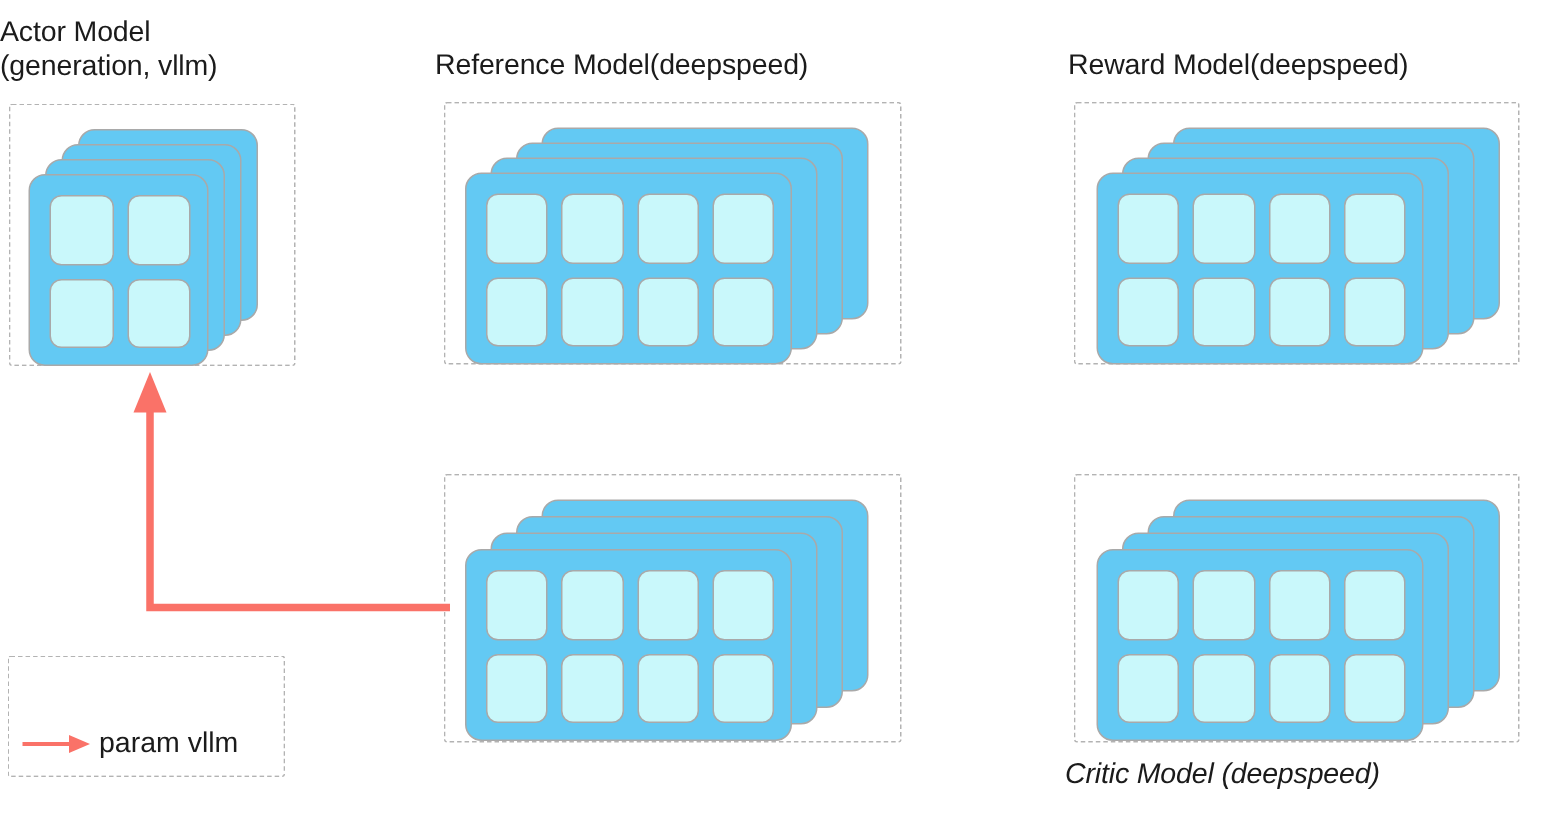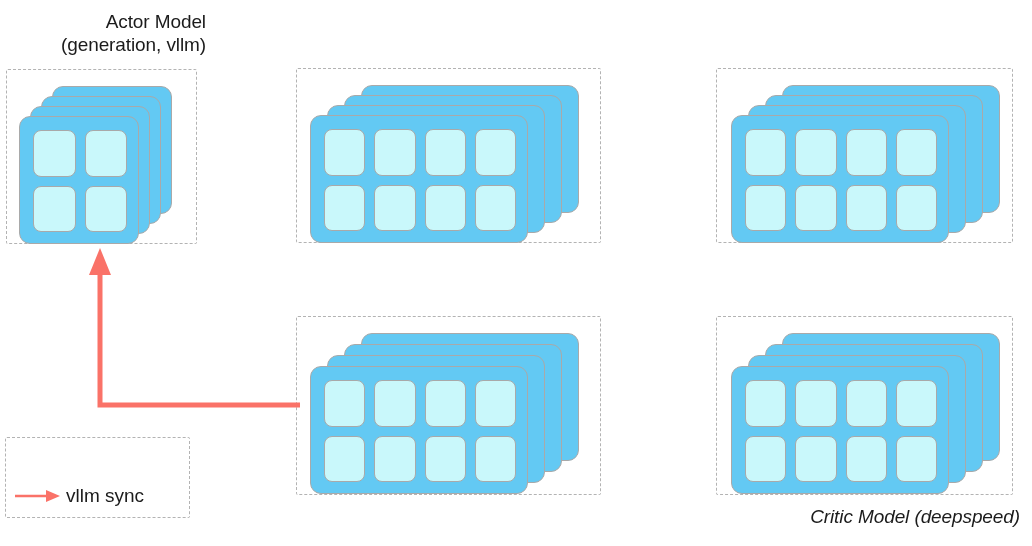--- a/index.html
+++ b/index.html
@@ -19,7 +19,7 @@
   
   .cluster-title {
     position: absolute;
-    text-align: right;
+    text-align: left;
     color: #1b1b1b;
     font-size: 19px;
     line-height: 23px;

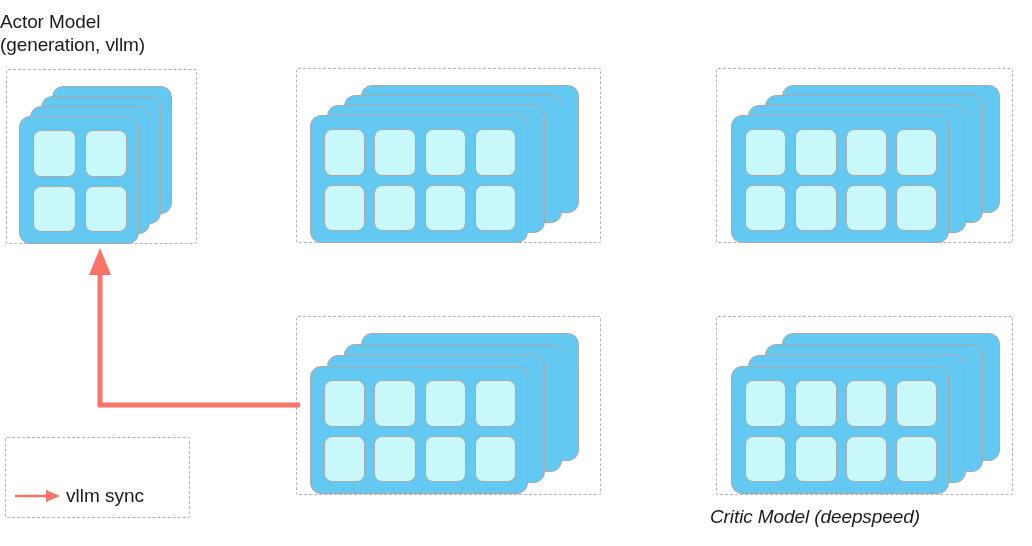--- a/index.html
+++ b/index.html
@@ -115,6 +115,7 @@
     </div>
   </div>
 
+  <div class="cluster-title" style="left:290px; top:32px; width:316px;">Reference Model(deepspeed)</div>
 
   <div class="group-box" style="left:296px; top:68px; width:305px; height:175px;"></div>
 

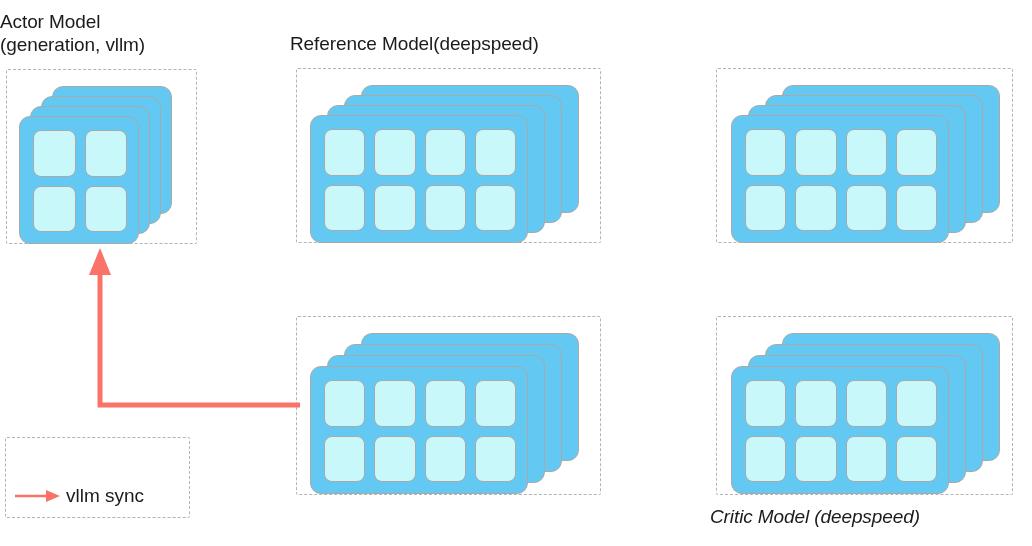--- a/index.html
+++ b/index.html
@@ -138,6 +138,7 @@
     </div>
   </div>
 
+  <div class="cluster-title" style="left:712px; top:32px; width:302px;">Reward Model(deepspeed)</div>
 
   <div class="group-box" style="left:716px; top:68px; width:297px; height:175px;"></div>
 

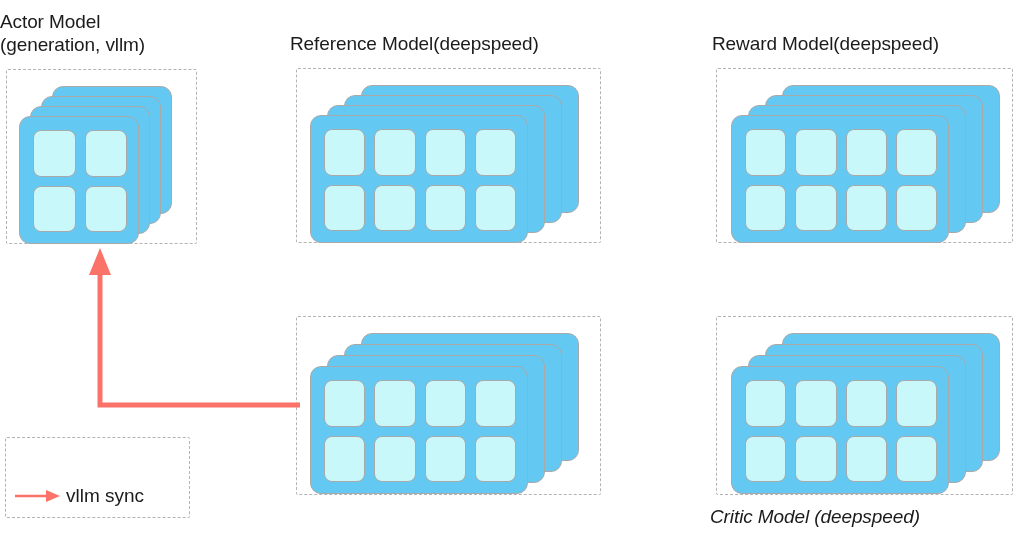--- a/index.html
+++ b/index.html
@@ -218,7 +218,7 @@
       <line x1="1" y1="10" x2="34" y2="10" stroke="#fa7268" stroke-width="2.6"></line>
       <polygon points="46,10 32,4 32,16" fill="#fa7268"></polygon>
     </svg>
-    <span class="legend-label" style="margin-left:4px;">vllm sync</span>
+    <span class="legend-label" style="margin-left:4px;">param vllm</span>
   </div>
 
 </div>

